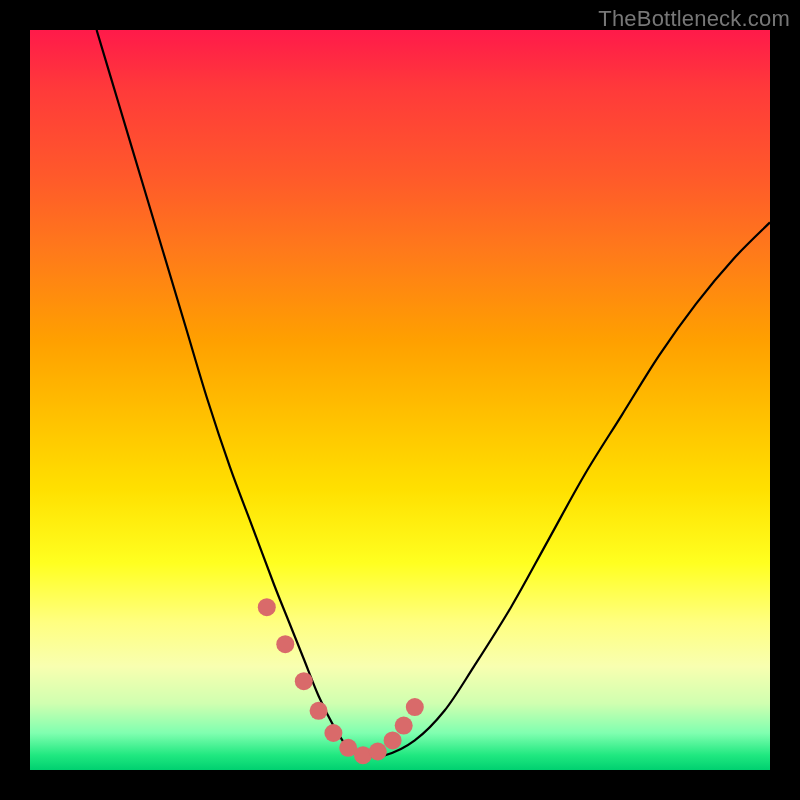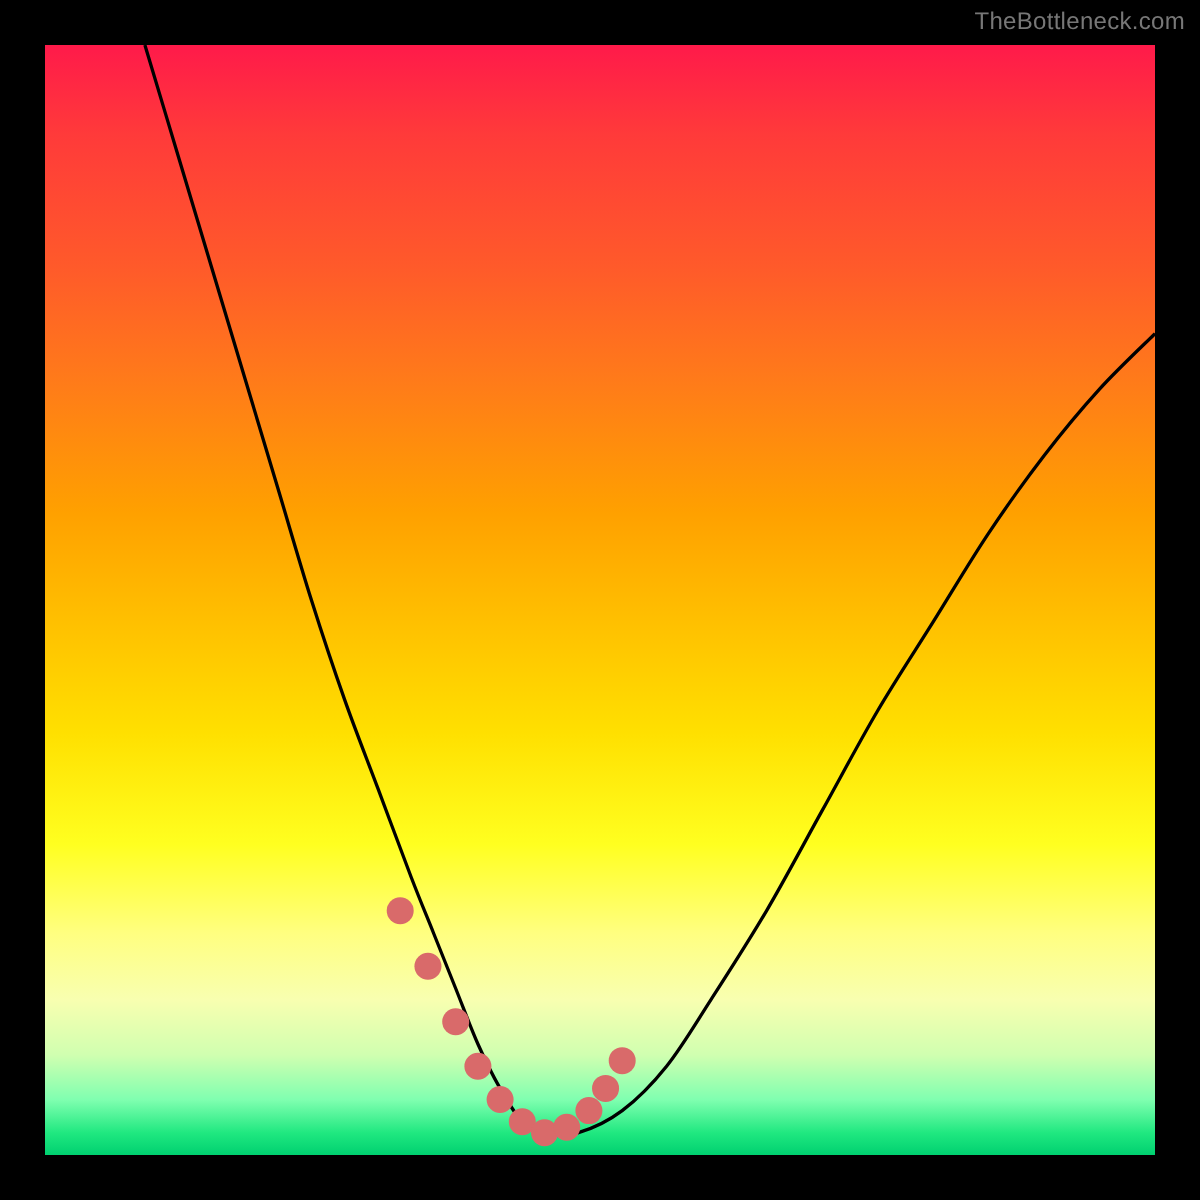--- a/index.html
+++ b/index.html
@@ -40,7 +40,7 @@
     top: 6px;
     right: 10px;
     color: #777;
-    font-size: 16px;
+    font-size: 22px;
     letter-spacing: 0.2px;
   }
   svg.curve {

